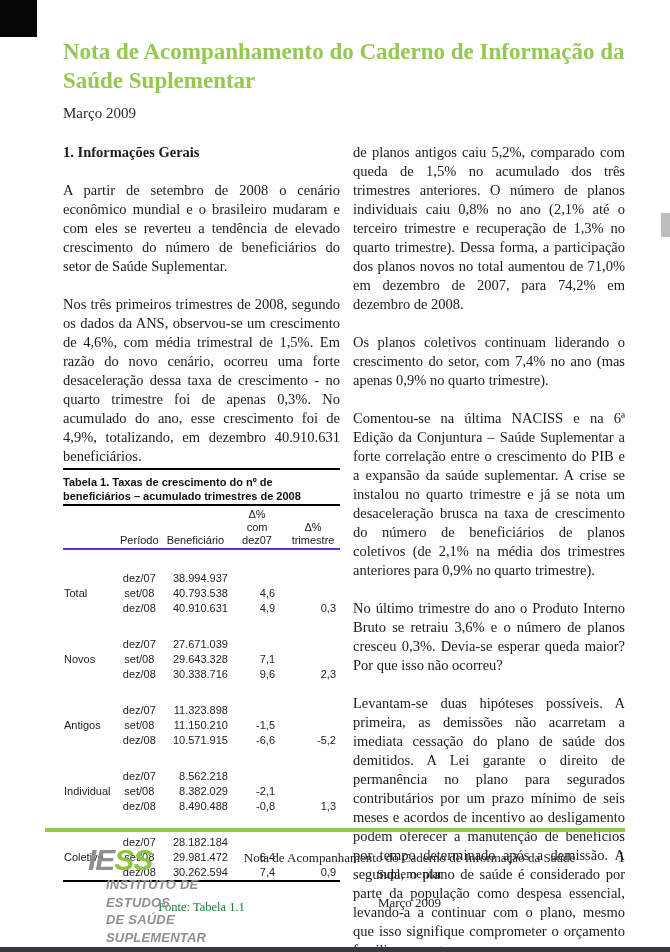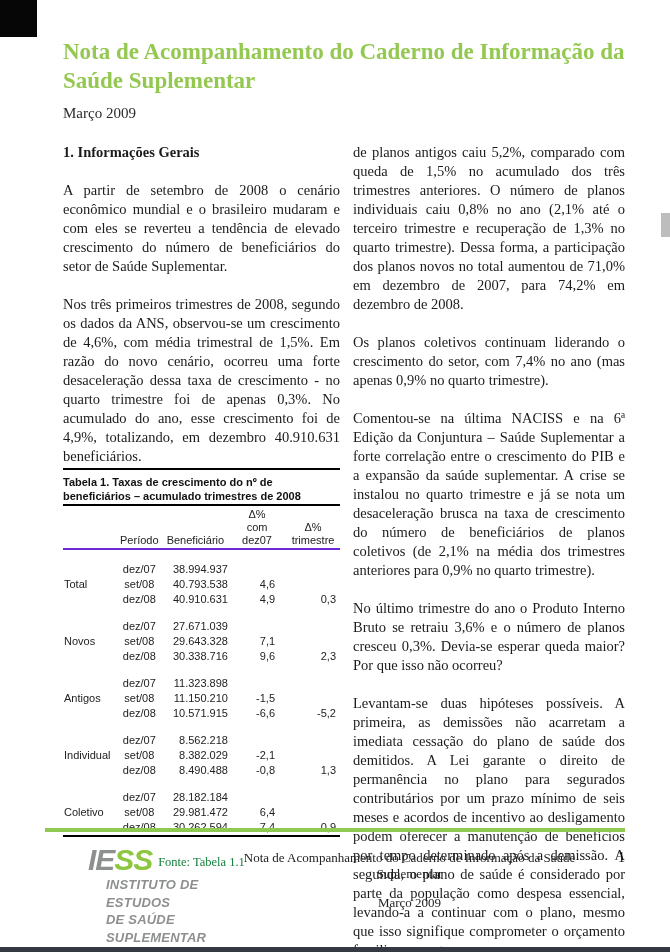--- a/index.html
+++ b/index.html
@@ -49,7 +49,7 @@
   .c-benef  { width:80px; text-align:right; padding-right:10px !important; }
   .c-d1     { width:48px; text-align:right; padding-right:14px !important; }
   .c-d2     { width:52px; text-align:right; padding-right:4px !important; }
-  tr.group-start td { padding-top:13px; }
+  tr.group-start td { padding-top:22px; }
   .table-source { font-family:"Liberation Serif", serif; font-size:12.5px; color:#15803d; padding-top:16px; text-align:center; }
 
   

